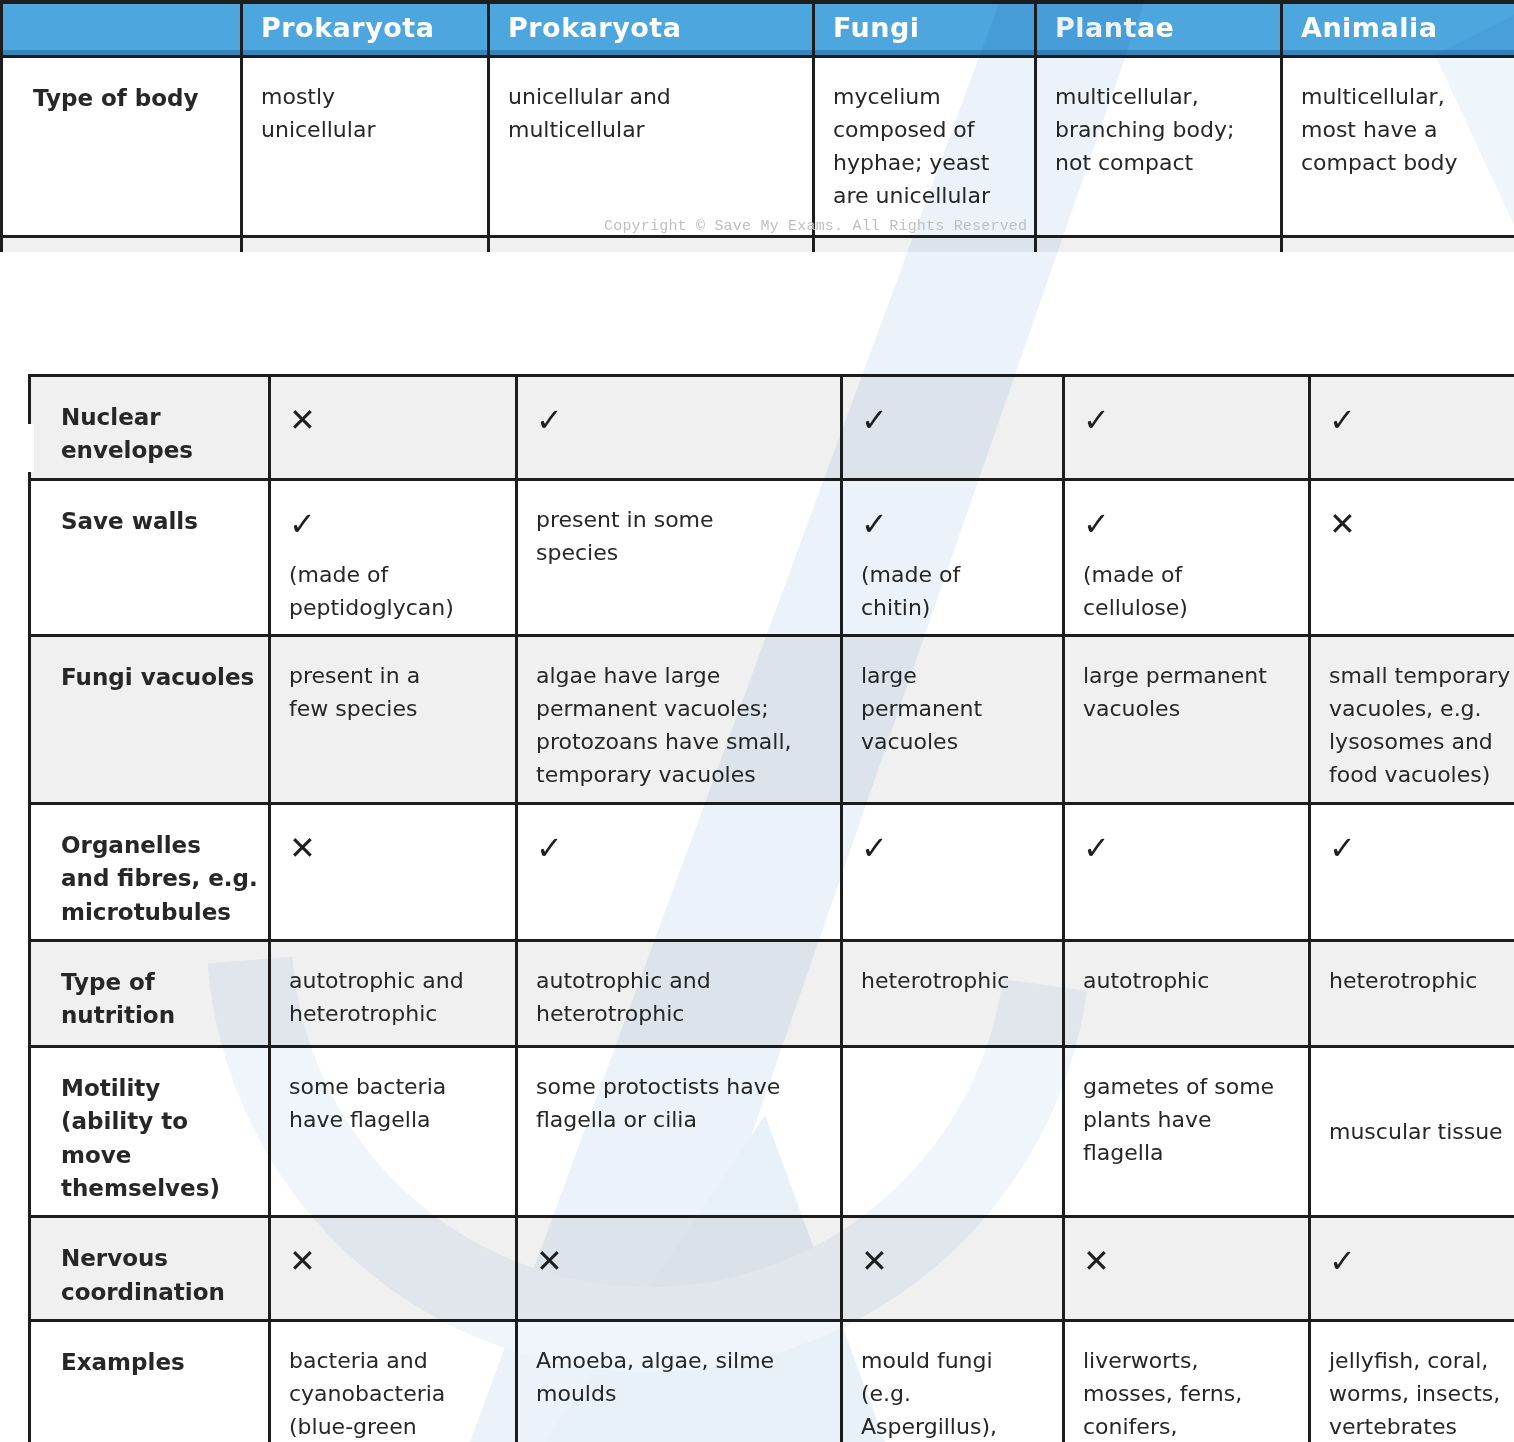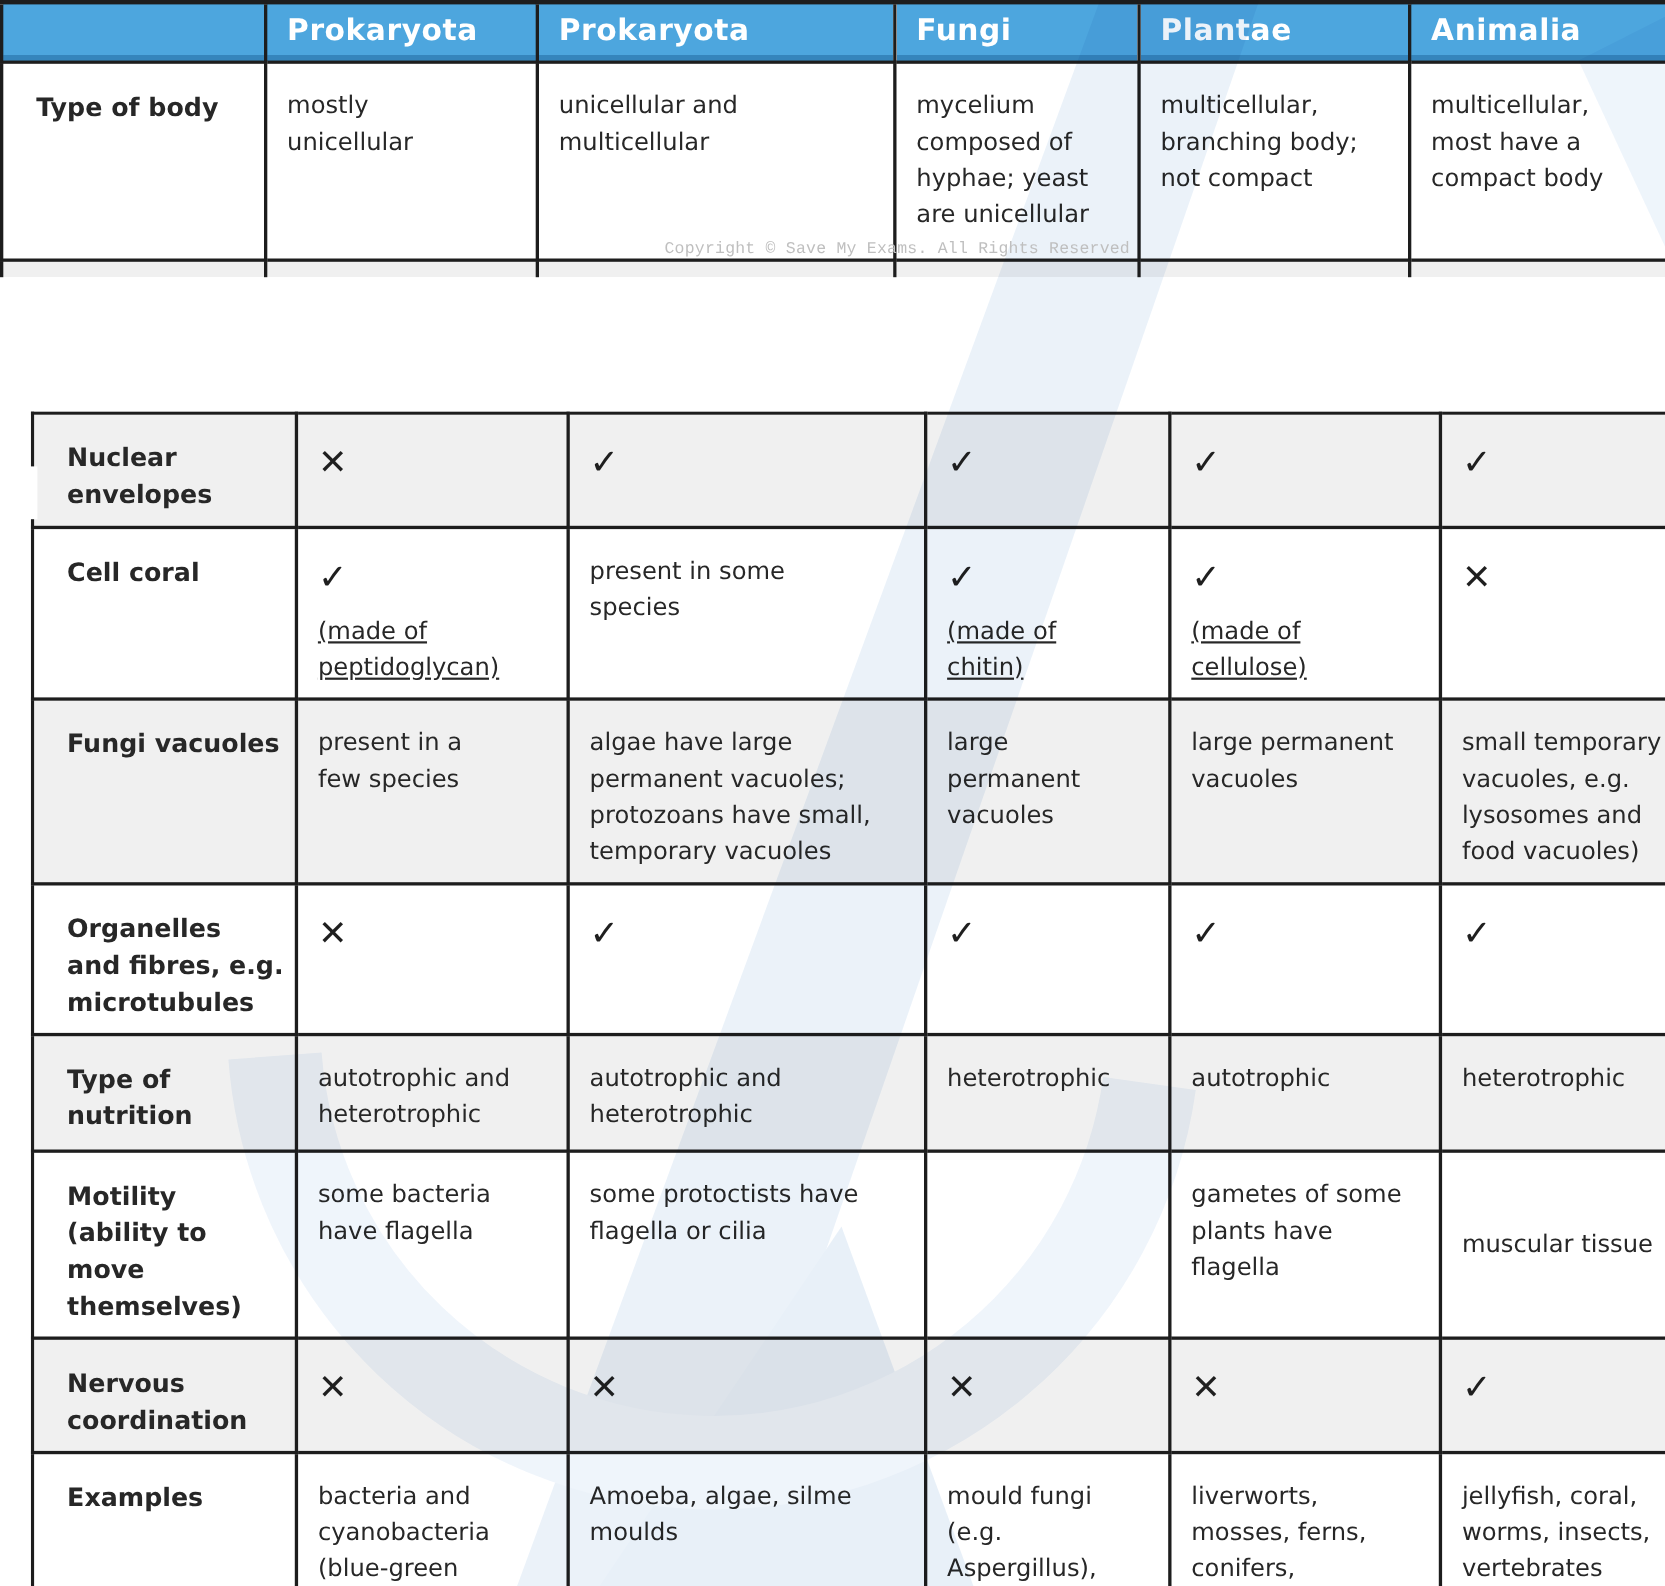--- a/index.html
+++ b/index.html
@@ -133,7 +133,7 @@
           <td class="data-cell"><span class="mark">✓</span></td>
         </tr>
         <tr style="height: 152px;">
-          <td class="label-cell">Cell coral</td>
+          <td class="label-cell">Save walls</td>
           <td class="data-cell"><span class="mark">✓</span><span class="note">(made of
 peptidoglycan)</span></td>
           <td class="data-cell"><span class="plain">present in some

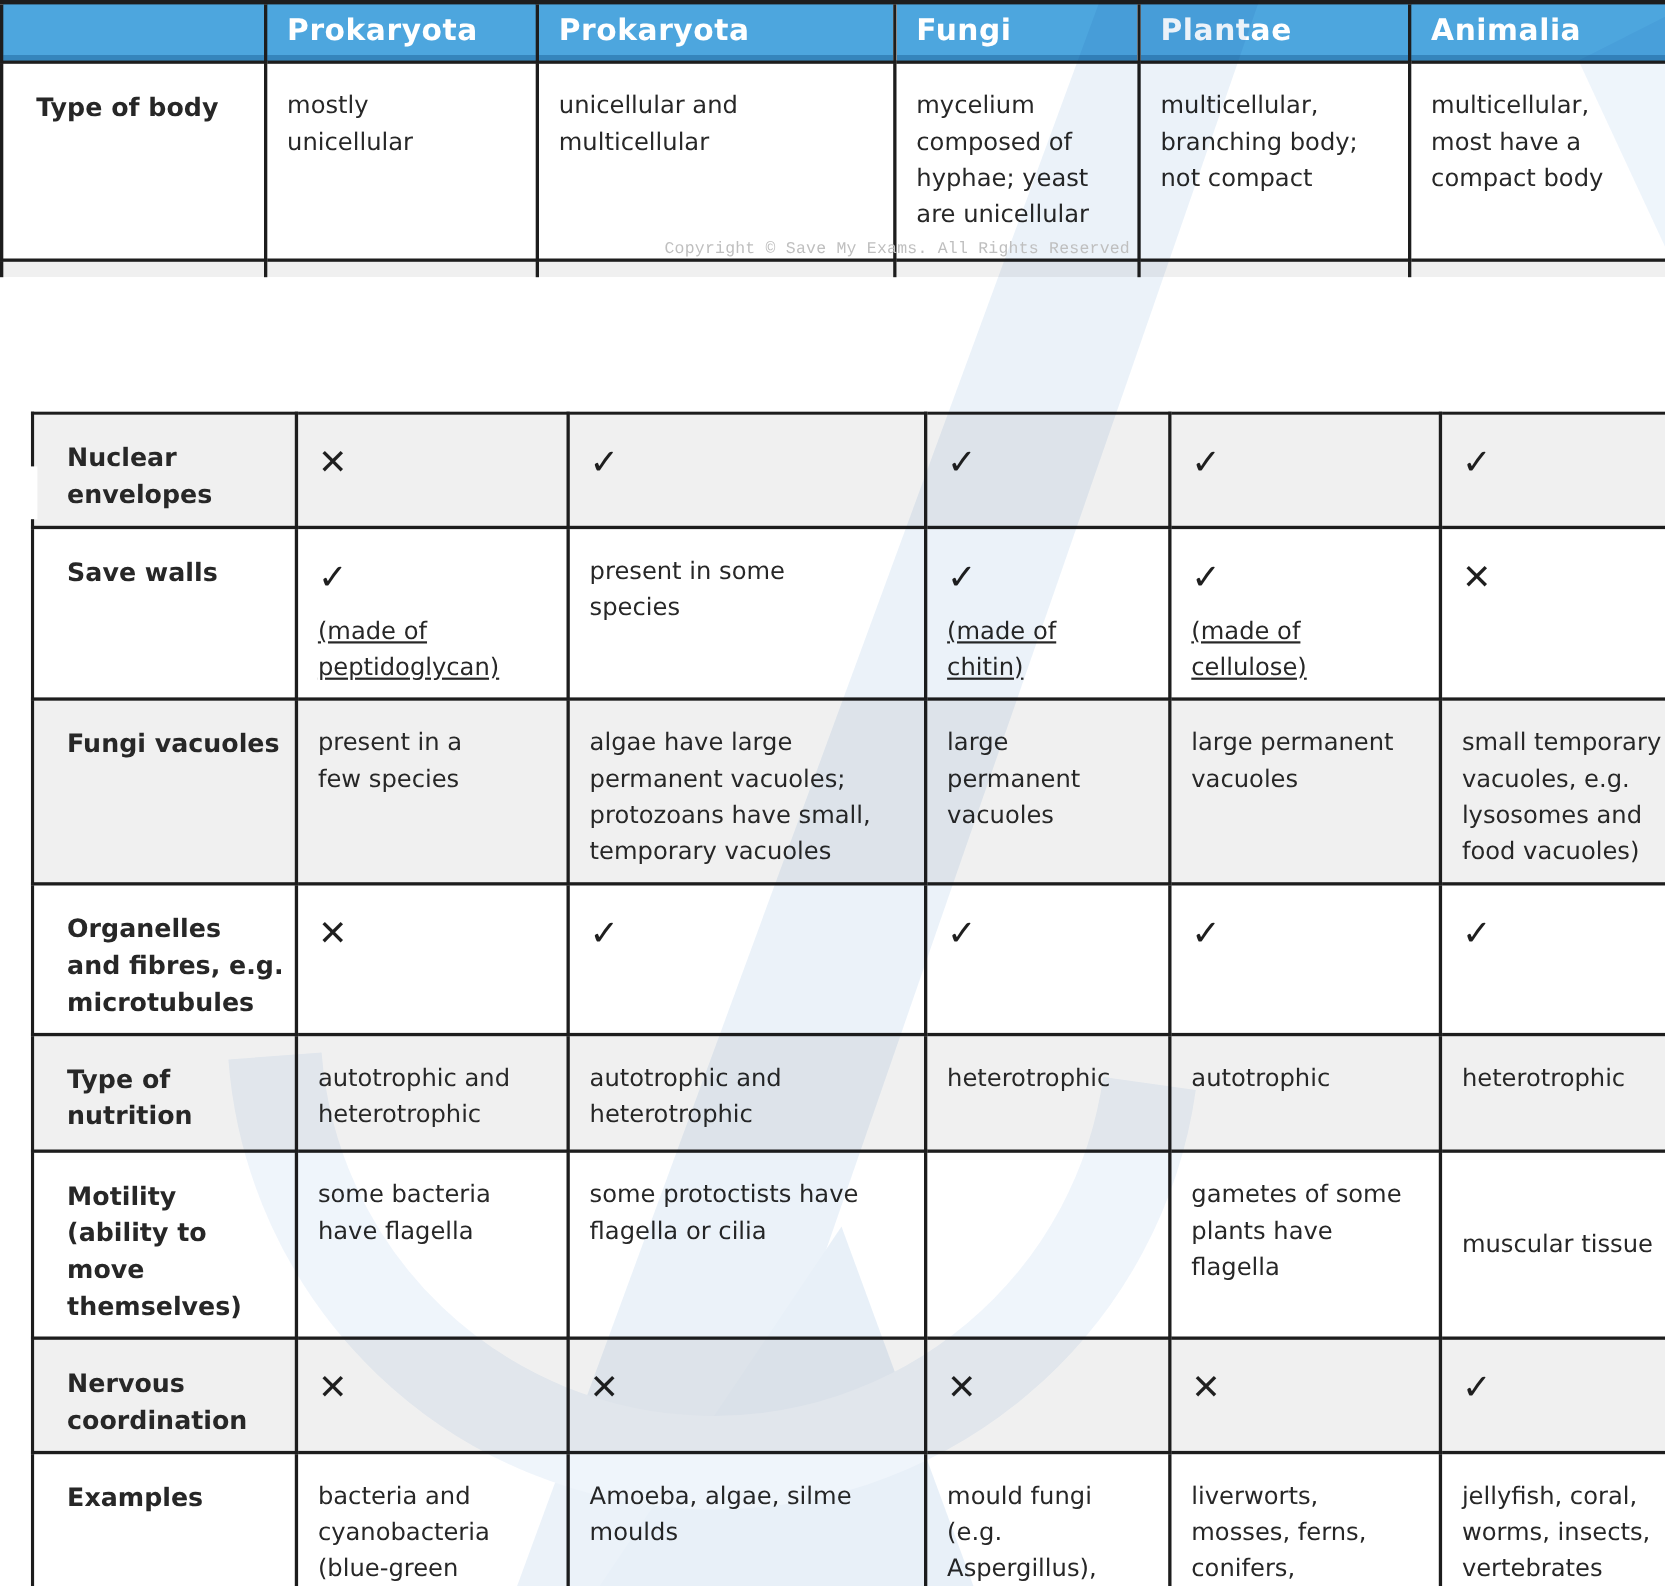--- a/index.html
+++ b/index.html
@@ -36,7 +36,7 @@
   }
   td.data-cell.center-v{vertical-align:middle; padding-top:10px;}
   .mark{display:block; font-size:32px; line-height:1.1; color:#1f1f1f; padding-top:4px;}
-  .mark + .note{display:block; margin-top:16px;text-decoration:underline;}
+  .mark + .note{display:block; margin-top:16px;}
   tr.shaded td{background:var(--shaded);}
   tr.sliver td{height:16px; background:var(--shaded); border-bottom:none;}
 

